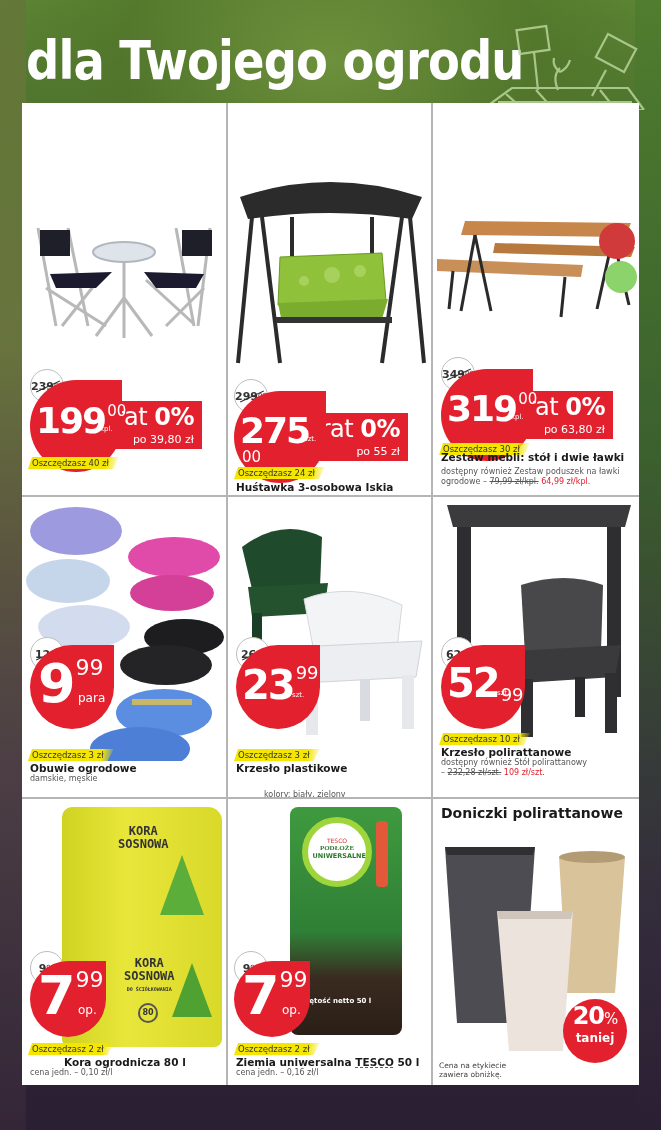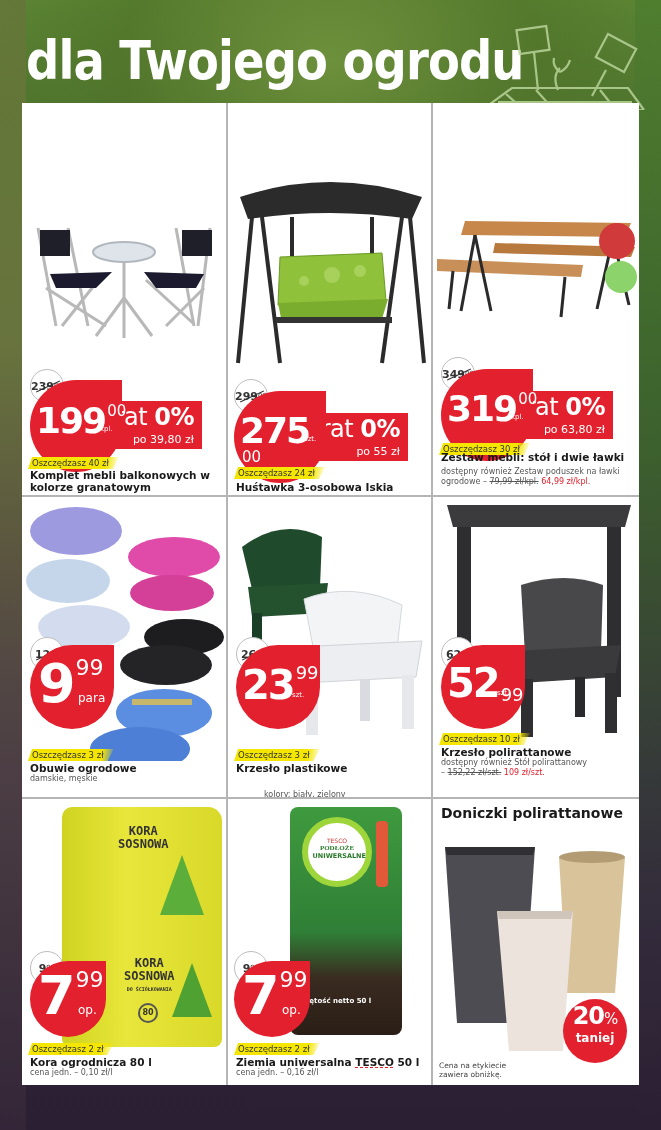--- a/index.html
+++ b/index.html
@@ -200,7 +200,6 @@
         <span class="unit" style="left:64px;top:22px;">kpl.</span>
       </div>
       <div class="save-tag" style="top:354px;">Oszczędzasz 40 zł</div>
-      <div class="pname" style="top:366px;">Komplet mebli balkonowych w kolorze granatowym</div>
     </div>
 
     <div class="cell c2 r1">

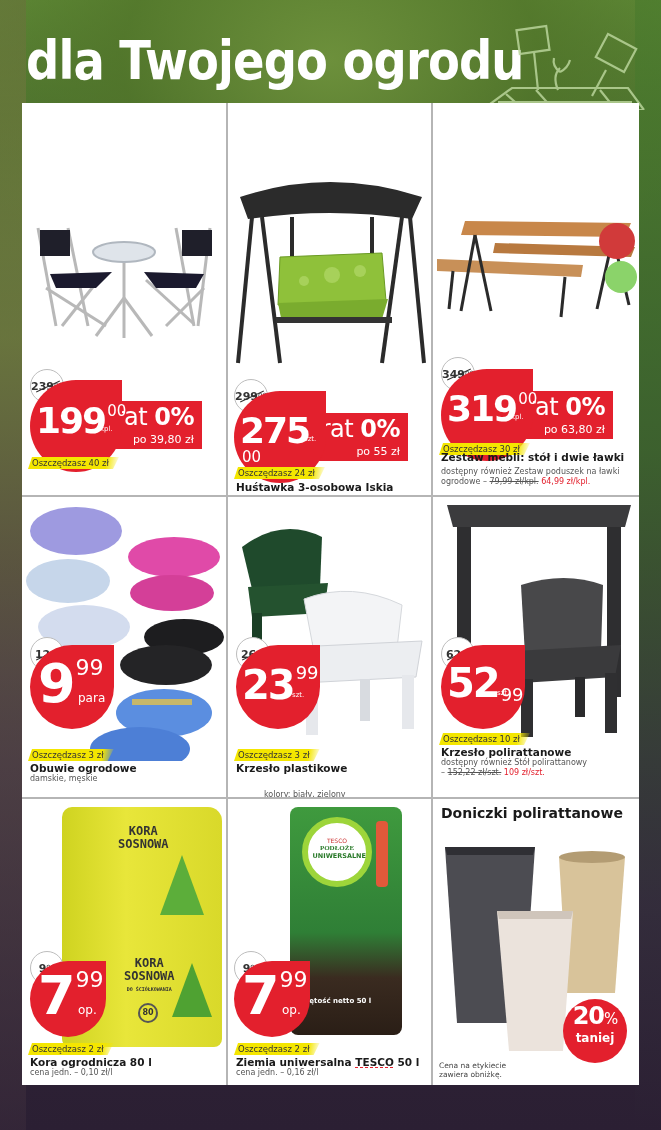--- a/index.html
+++ b/index.html
@@ -361,7 +361,7 @@
       <div class="pname" style="top:249px;">Krzesło polirattanowe</div>
       <div class="pdesc" style="top:261px;">
         <div>dostępny również Stół polirattanowy</div>
-        <div><span>– </span><span class="old">152,22 zł/szt.</span><span class="new"> 109 zł/szt.</span></div>
+        <div><span>– </span><span class="old">232,28 zł/szt.</span><span class="new"> 109 zł/szt.</span></div>
       </div>
     </div>
 

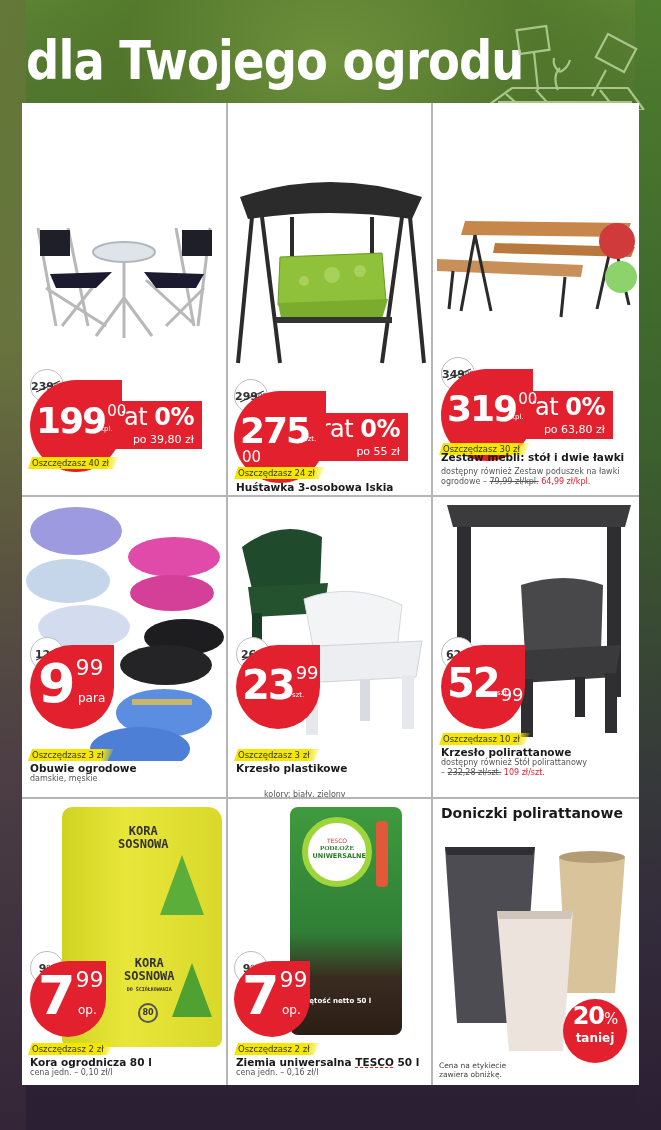--- a/index.html
+++ b/index.html
@@ -391,7 +391,7 @@
         <span class="unit big" style="left:40px;top:34px;">op.</span>
       </div>
       <div class="save-tag" style="top:244px;">Oszczędzasz 2 zł</div>
-      <div class="pname" style="top:257px;">Kora ogrodnicza 80 l</div>
+      <div class="pname" style="top:257px;margin-left:34px;">Kora ogrodnicza 80 l</div>
       <div class="pdesc" style="top:269px;">cena jedn. – 0,10 zł/l</div>
     </div>
 

